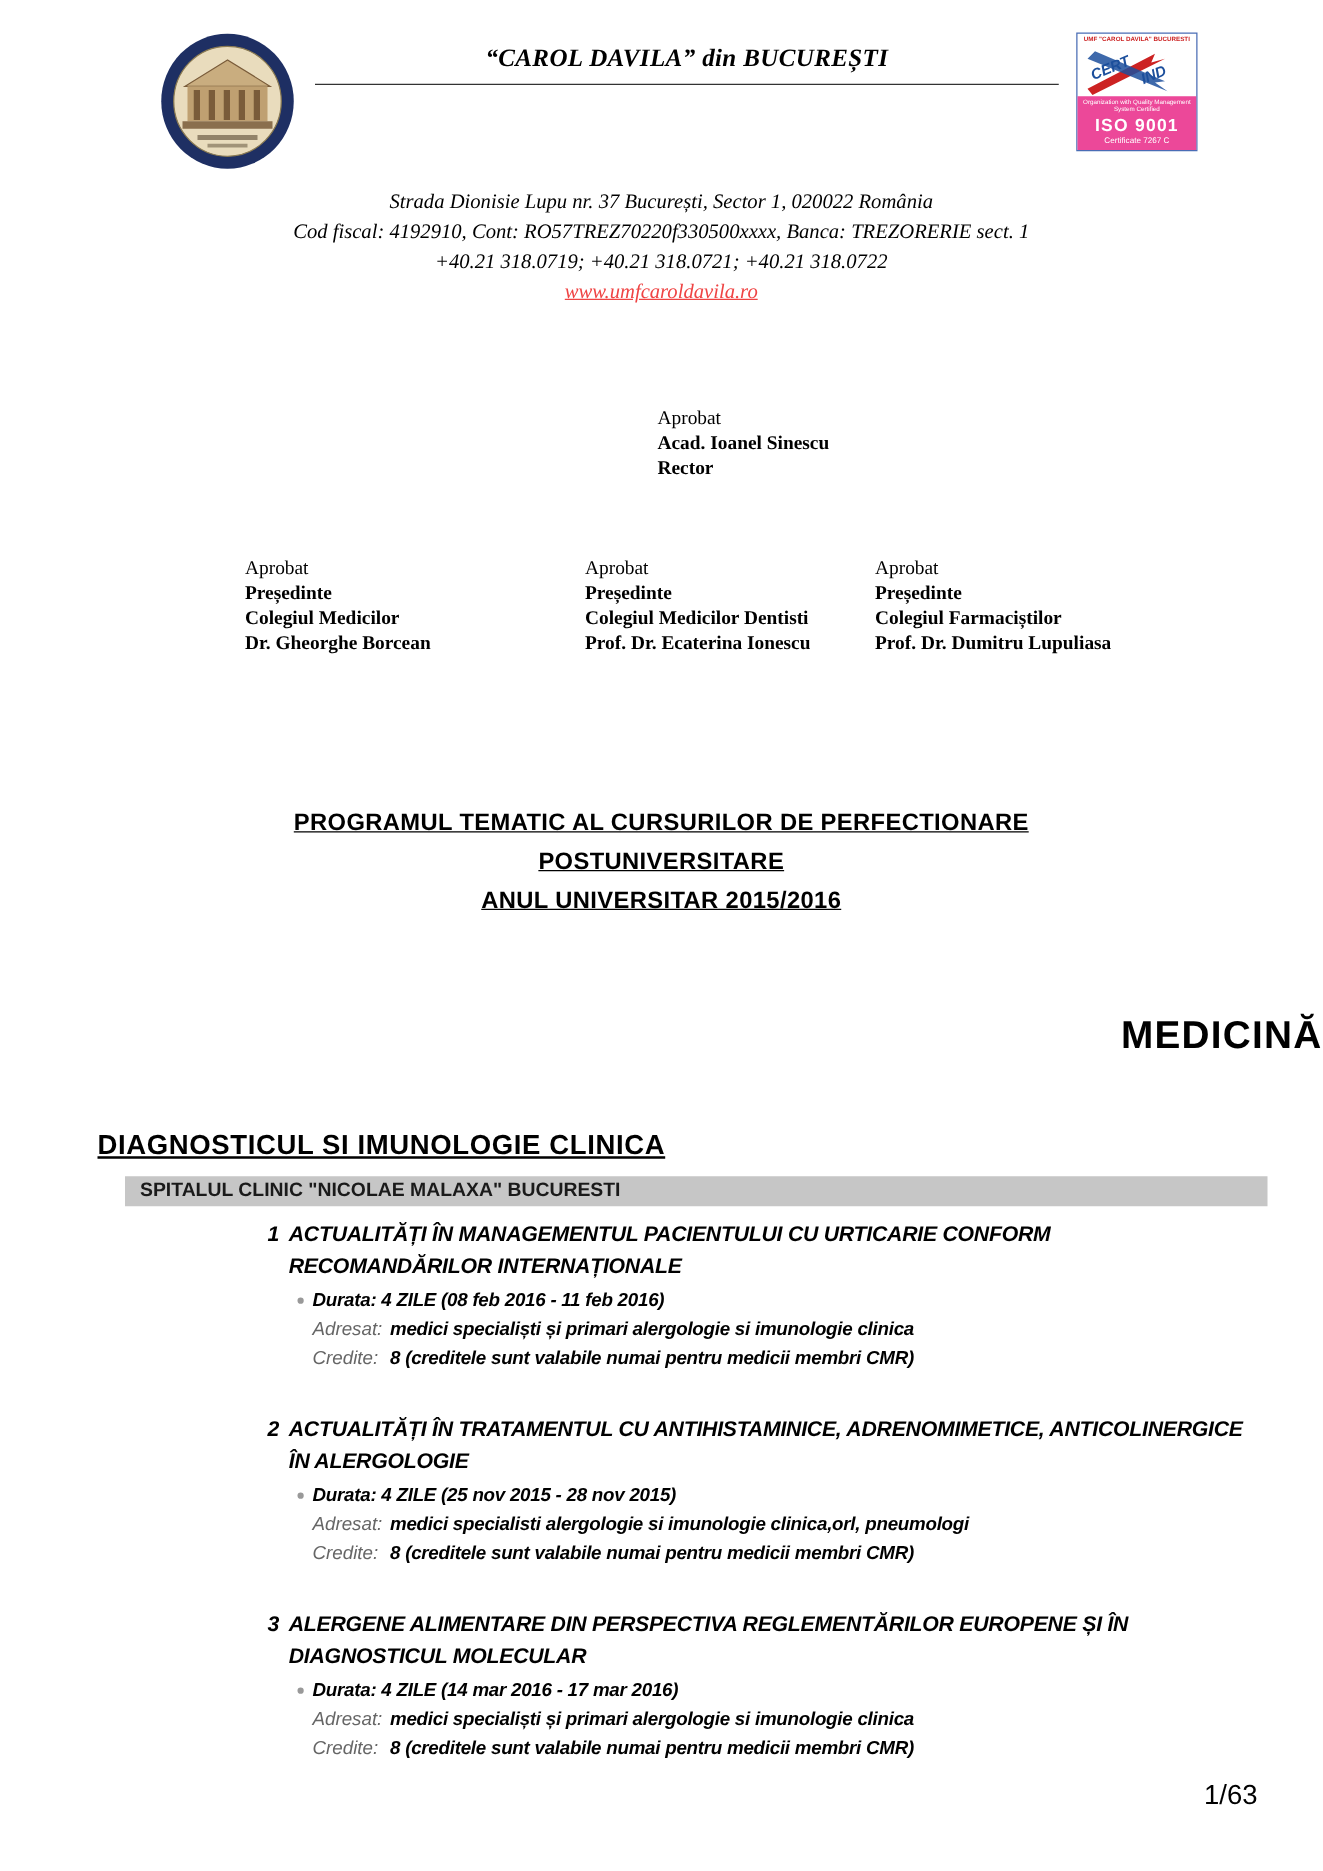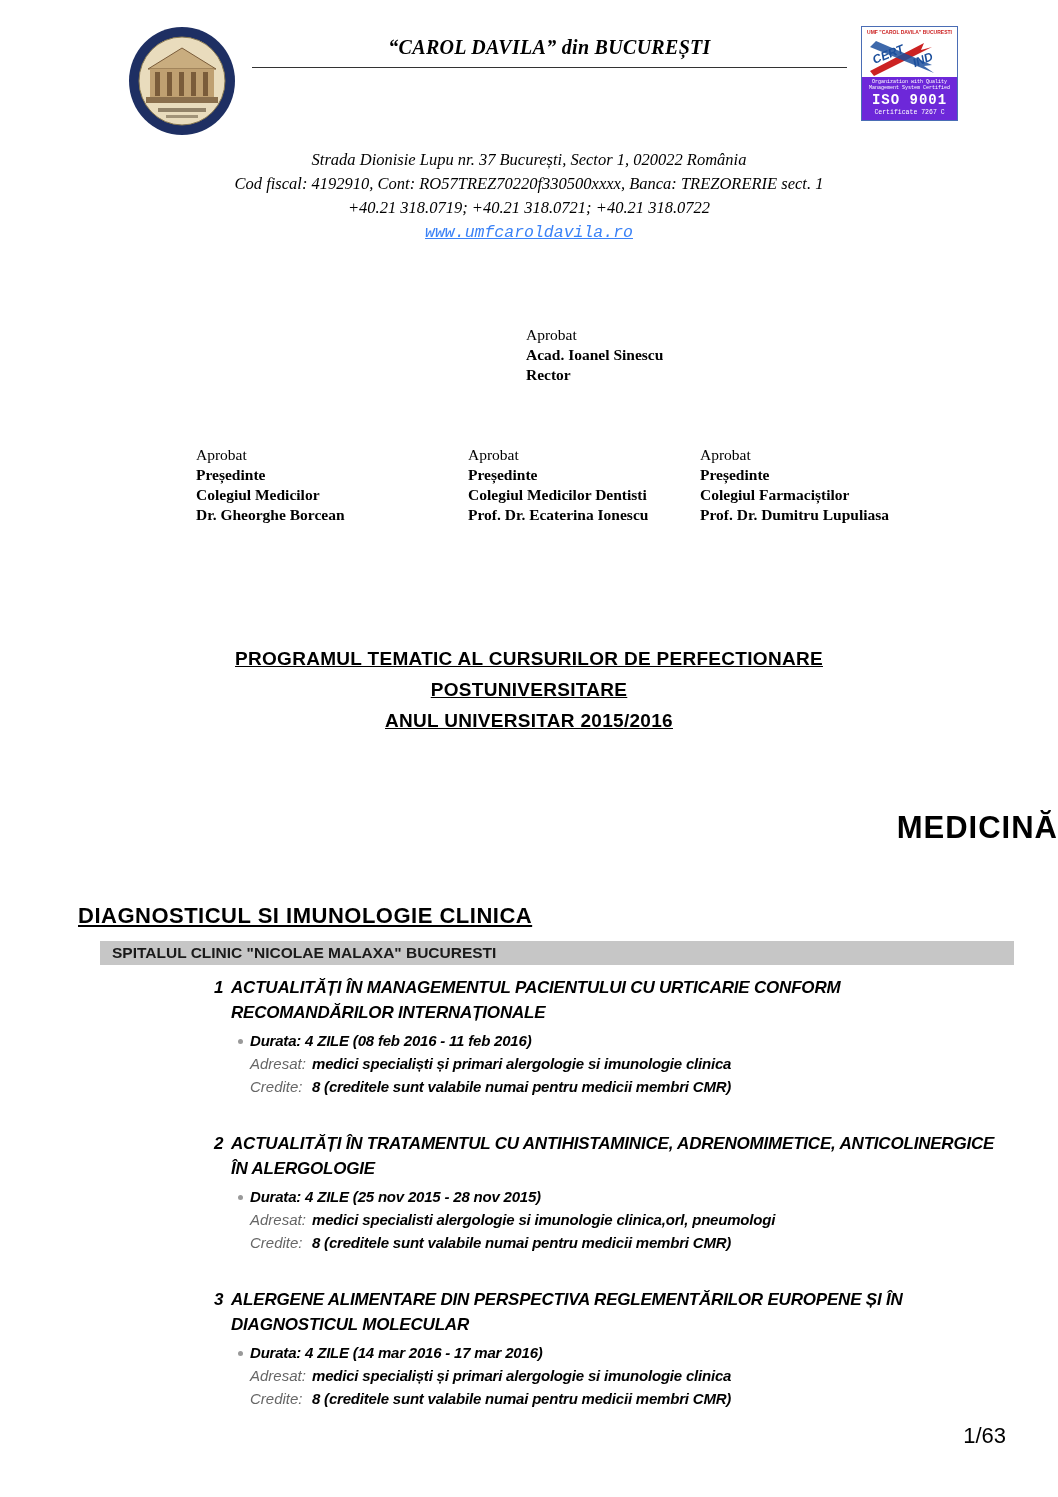--- a/index.html
+++ b/index.html
@@ -17,7 +17,7 @@
              font-family:"Liberation Sans",sans-serif;}
   .iso-top{color:#cc2222;font-size:5px;text-align:center;padding:2px 1px 0;line-height:6px;font-weight:bold;}
   .iso-mid{height:42px;position:relative;overflow:hidden;}
-  .iso-bottom{background:#6d28d9;color:#fff;text-align:center;padding:2px 2px 4px;font-family:Liberation Mono, monospace;}
+  .iso-bottom{background:#ec4899;color:#fff;text-align:center;padding:2px 2px 4px;}
   .iso-org{font-size:5px;line-height:6px;}
   .iso-title{font-size:14px;font-weight:bold;letter-spacing:1px;margin-top:1px;}
   .iso-cert{font-size:6.5px;margin-top:1px;}

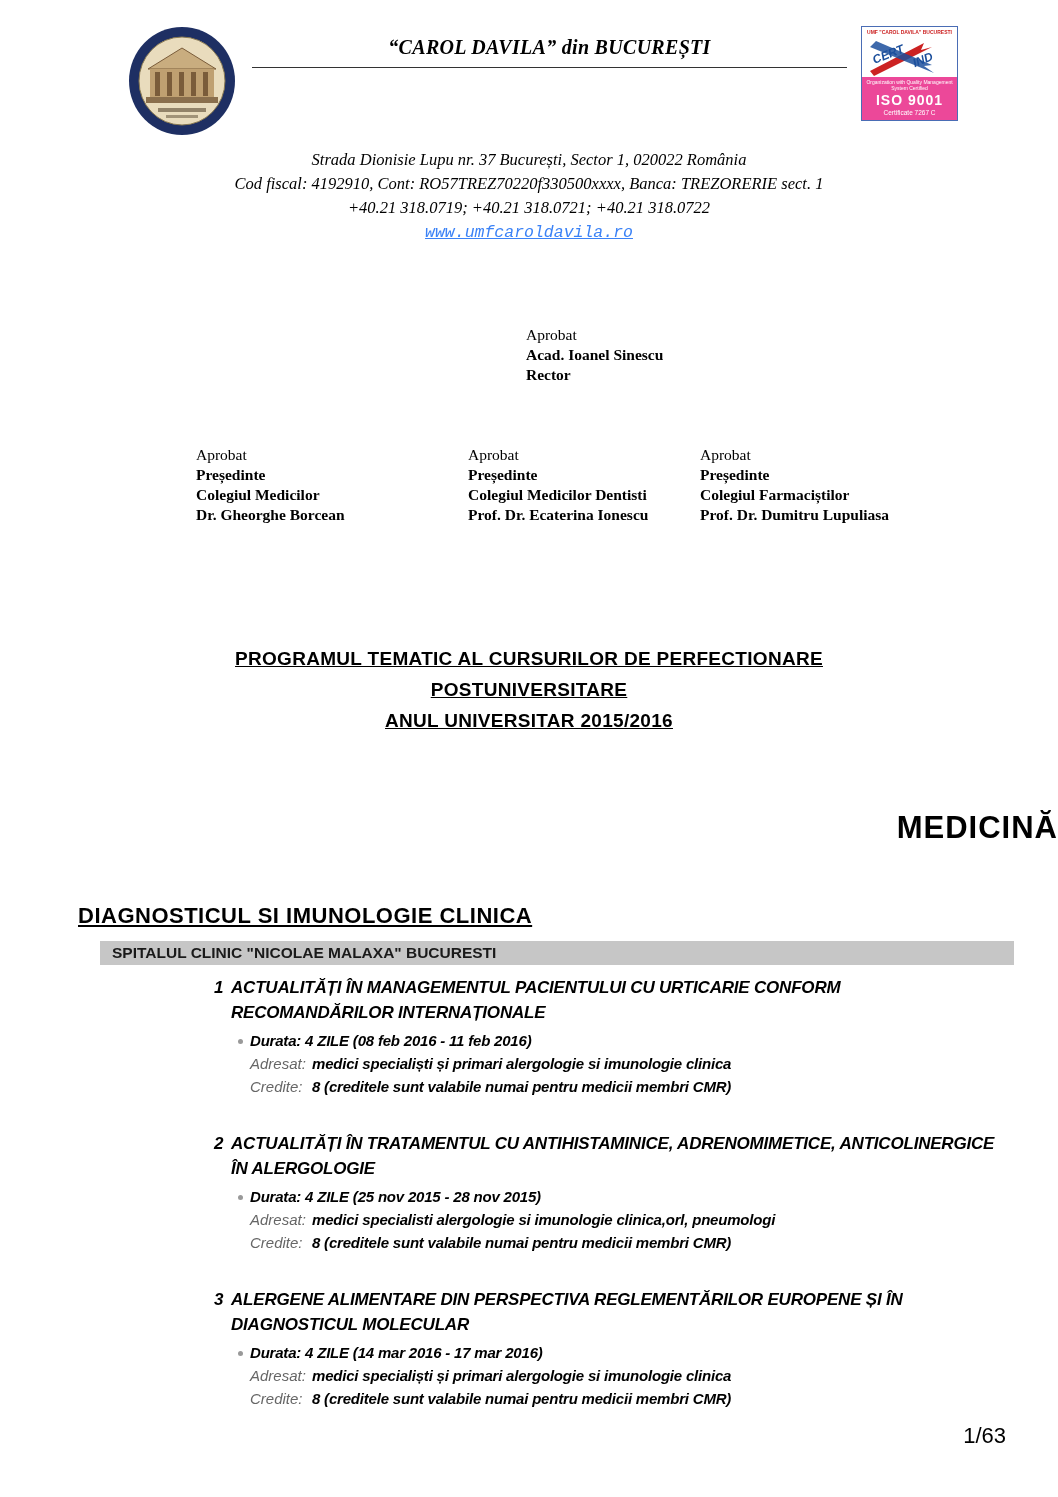--- a/index.html
+++ b/index.html
@@ -24,7 +24,7 @@
 
   
   .address{text-align:center;font-style:italic;font-size:16.5px;line-height:24px;margin-top:8px;}
-  .website{color:#3b82f6;text-decoration:underline;cursor:pointer;font-family:Liberation Mono, monospace;}
+  .website{color:#ef4444;text-decoration:underline;cursor:pointer;}
 
   
   .rector-block{margin:80px 0 0 526px;font-size:15.5px;line-height:20px;}

